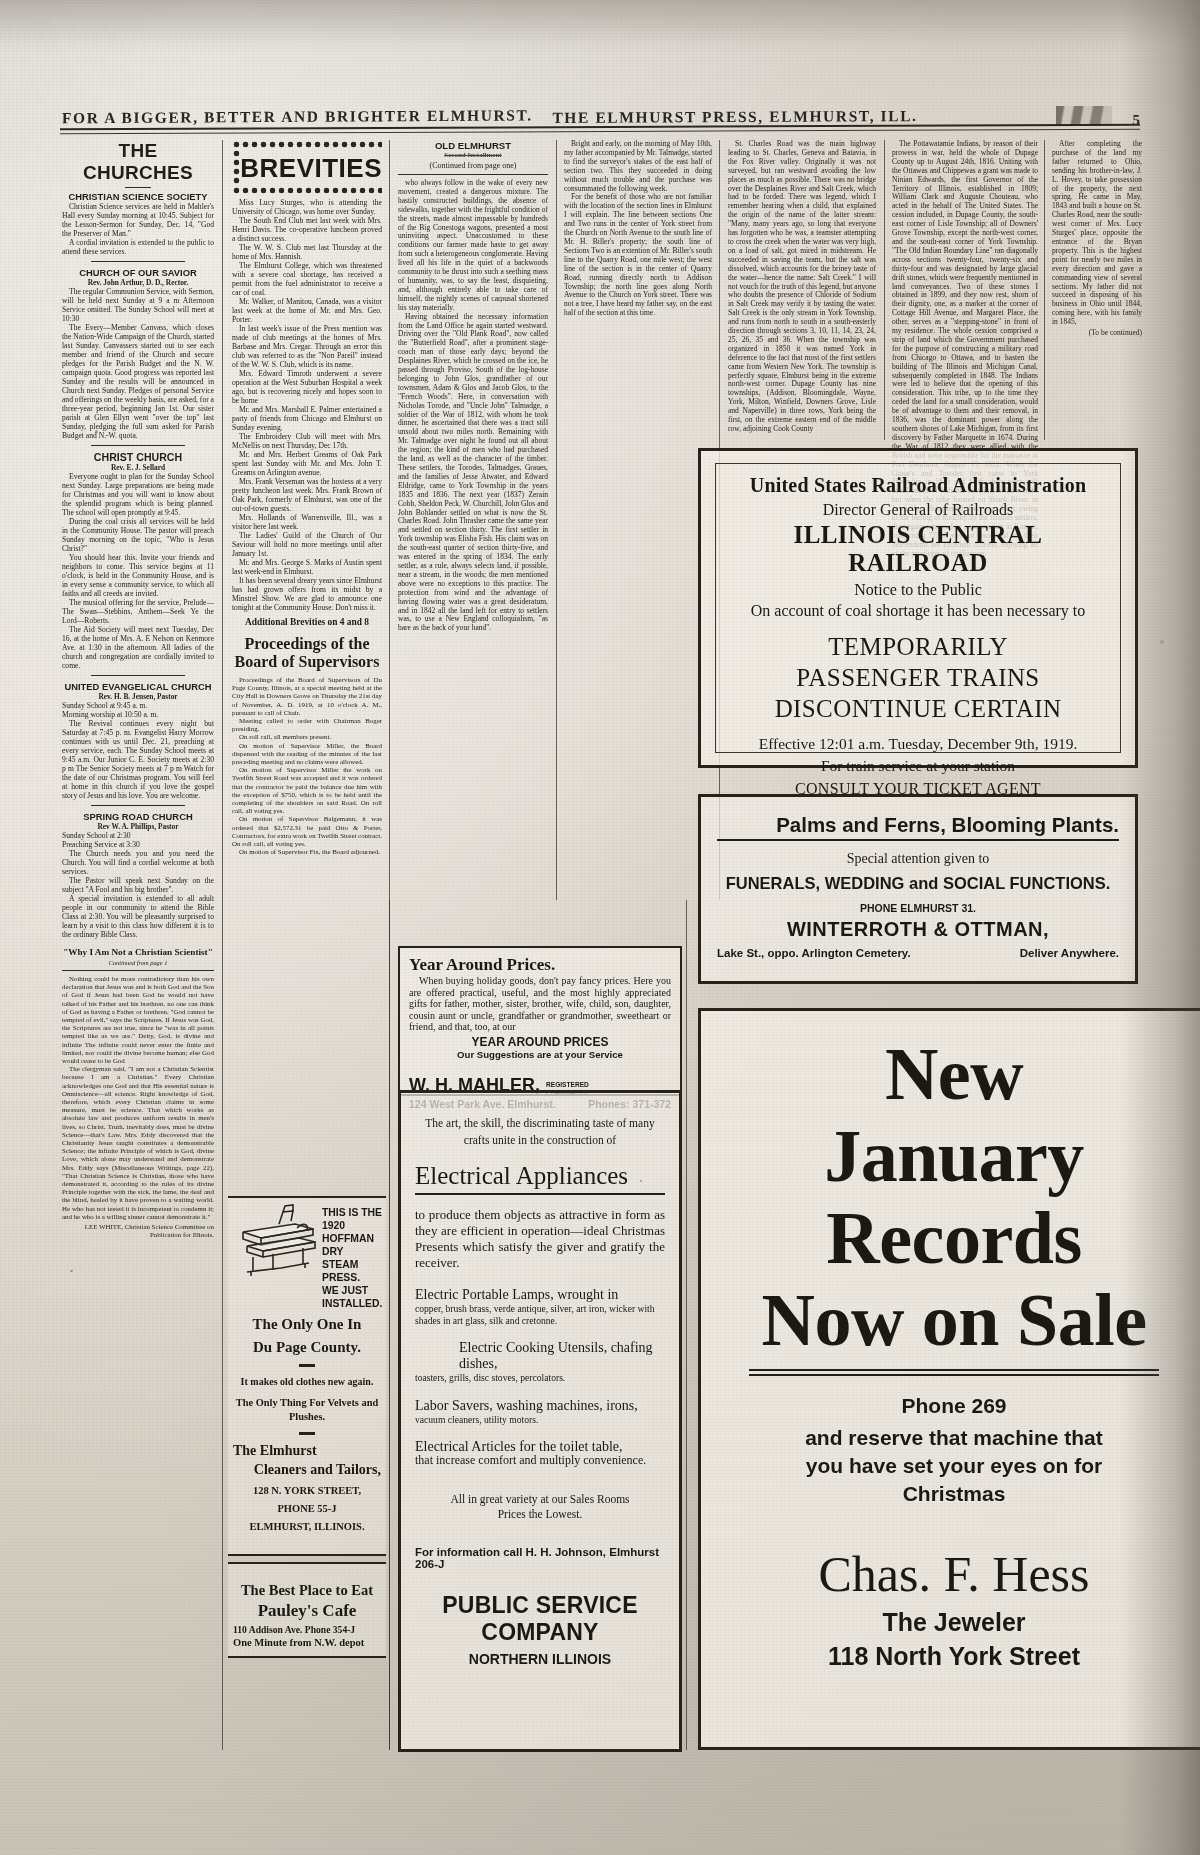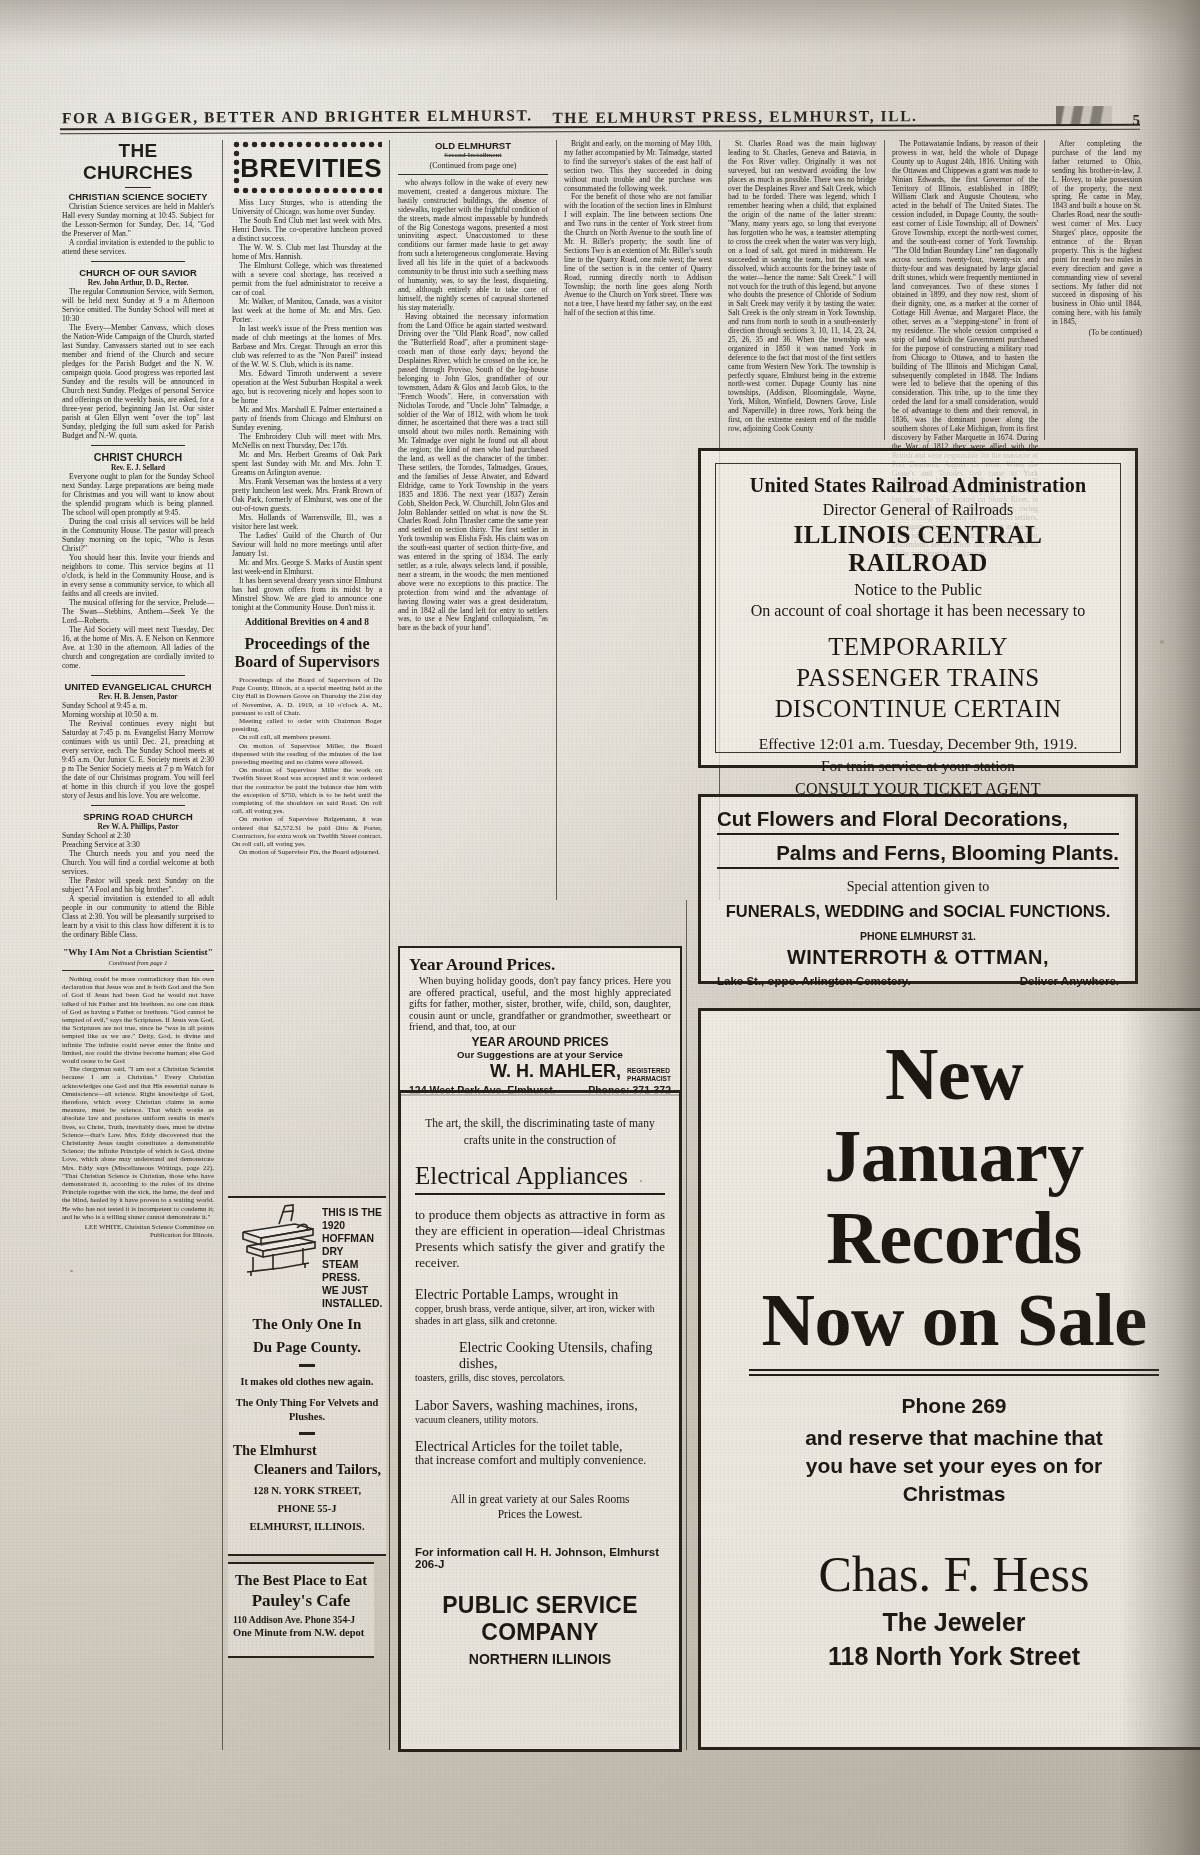--- a/index.html
+++ b/index.html
@@ -340,7 +340,6 @@
   </div>
 
   <div class="ad" style="left:698px;top:794px;width:440px;height:190px;padding:10px 16px;border:3px solid #262219;background:rgba(243,239,232,.72);">
-    <div style="font-family:'Liberation Sans',sans-serif;font-weight:bold;font-size:20.5px;border-bottom:2px solid #211e18;padding-bottom:2px;">Cut Flowers and Floral Decorations,</div>
     <div style="font-family:'Liberation Sans',sans-serif;font-weight:bold;font-size:20.5px;text-align:right;border-bottom:2px solid #211e18;padding-bottom:2px;margin-top:6px;">Palms and Ferns, Blooming Plants.</div>
     <div style="text-align:center;font-size:14px;margin-top:10px;">Special attention given to</div>
     <div style="text-align:center;font-family:'Liberation Sans',sans-serif;font-weight:bold;font-size:16.5px;margin-top:7px;">FUNERALS, WEDDING and SOCIAL FUNCTIONS.</div>

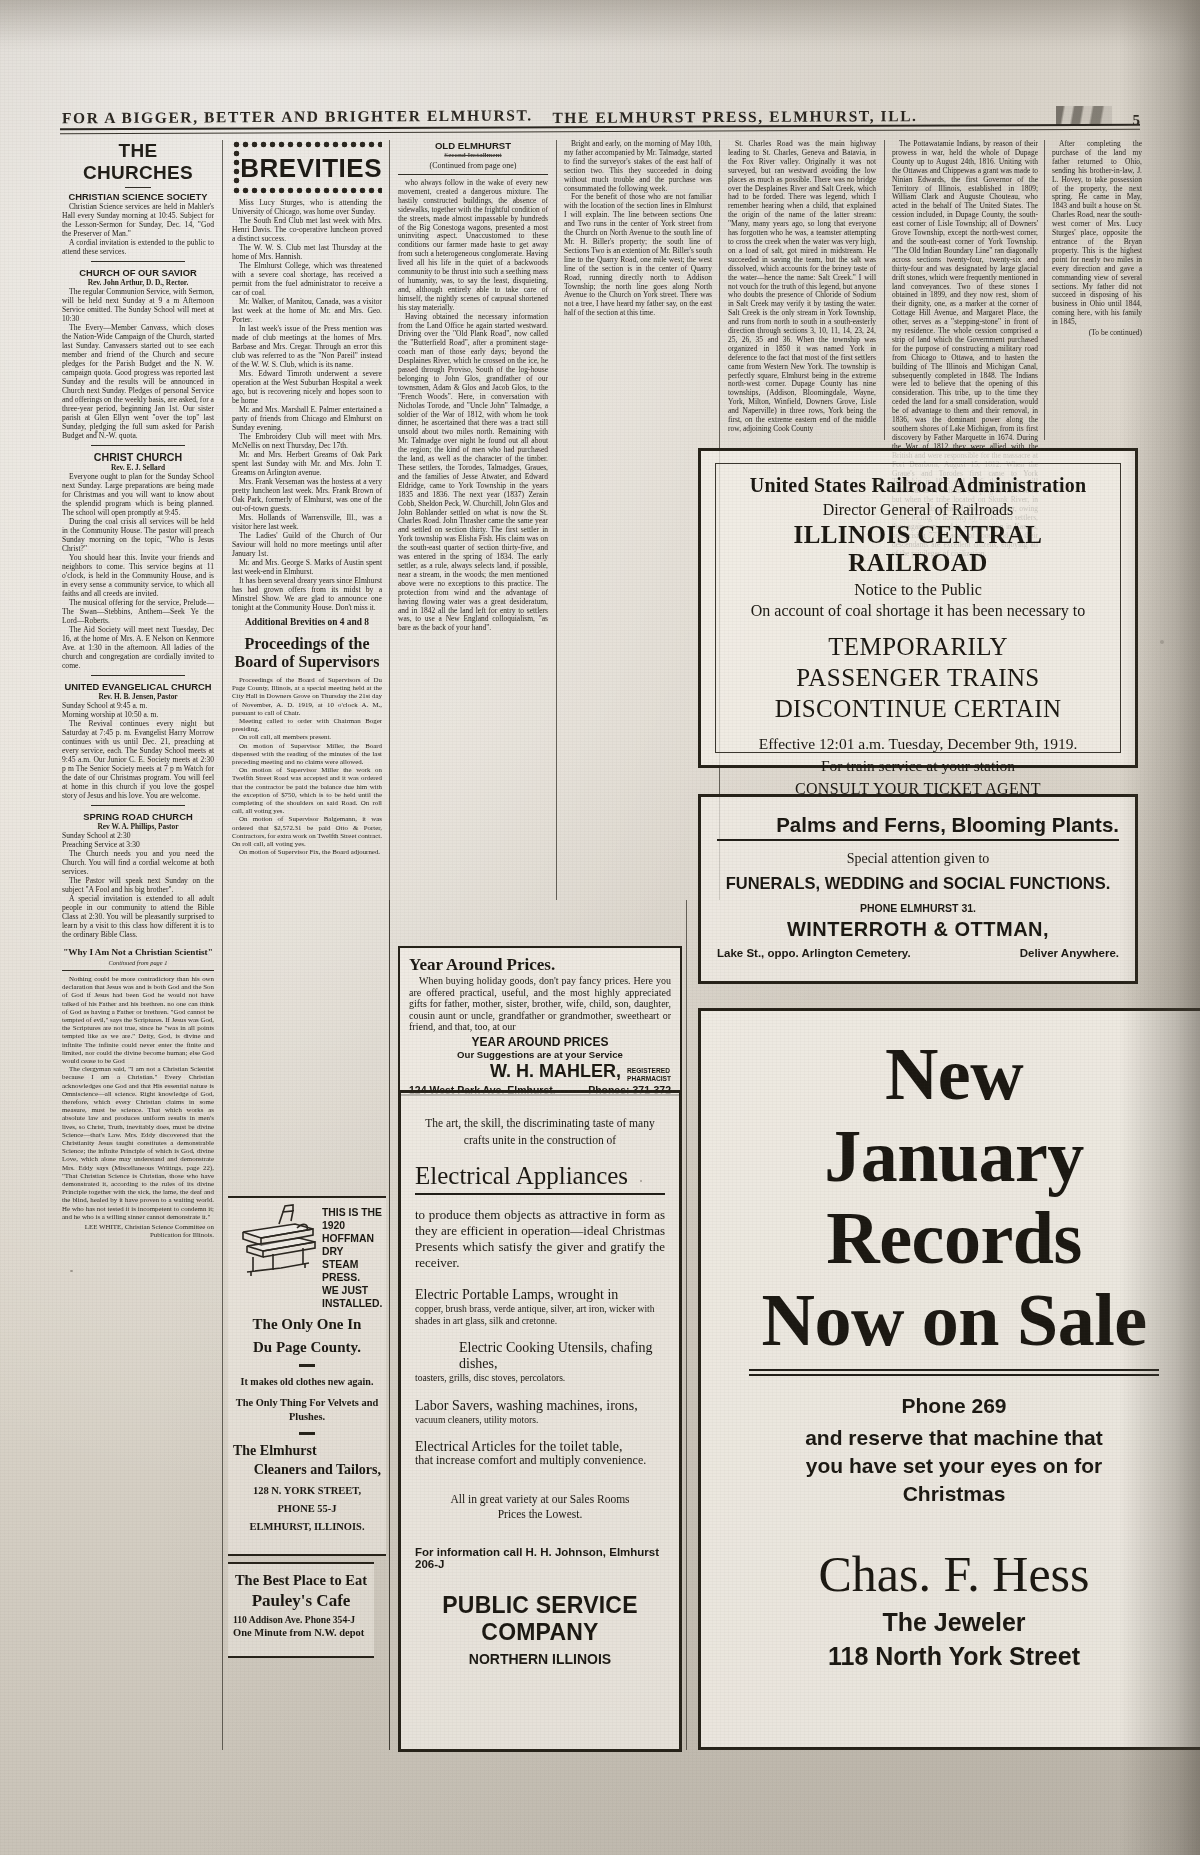--- a/index.html
+++ b/index.html
@@ -372,7 +372,7 @@
     <div style="font-size:10px;line-height:11.6px;text-align:justify;text-indent:10px;margin-top:0;">When buying holiday goods, don't pay fancy prices. Here you are offered practical, useful, and the most highly appreciated gifts for father, mother, sister, brother, wife, child, son, daughter, cousin aunt or uncle, grandfather or grandmother, sweetheart or friend, and that, too, at our</div>
     <div style="text-align:center;font-family:'Liberation Sans',sans-serif;font-weight:bold;font-size:12px;margin-top:2px;">YEAR AROUND PRICES</div>
     <div style="text-align:center;font-family:'Liberation Sans',sans-serif;font-weight:bold;font-size:9.6px;">Our Suggestions are at your Service</div>
-    <div style="display:flex;align-items:flex-end;justify-content:flex-end;gap:6px;margin-top:1px;">
+    <div style="display:flex;align-items:flex-end;justify-content:flex-start;gap:6px;margin-top:15px;">
       <span style="font-family:'Liberation Sans',sans-serif;font-weight:bold;font-size:18px;">W. H. MAHLER,</span>
       <span style="font-family:'Liberation Sans',sans-serif;font-weight:bold;font-size:6.6px;line-height:7.4px;text-align:left;">
         <span style="display:block;">REGISTERED</span>

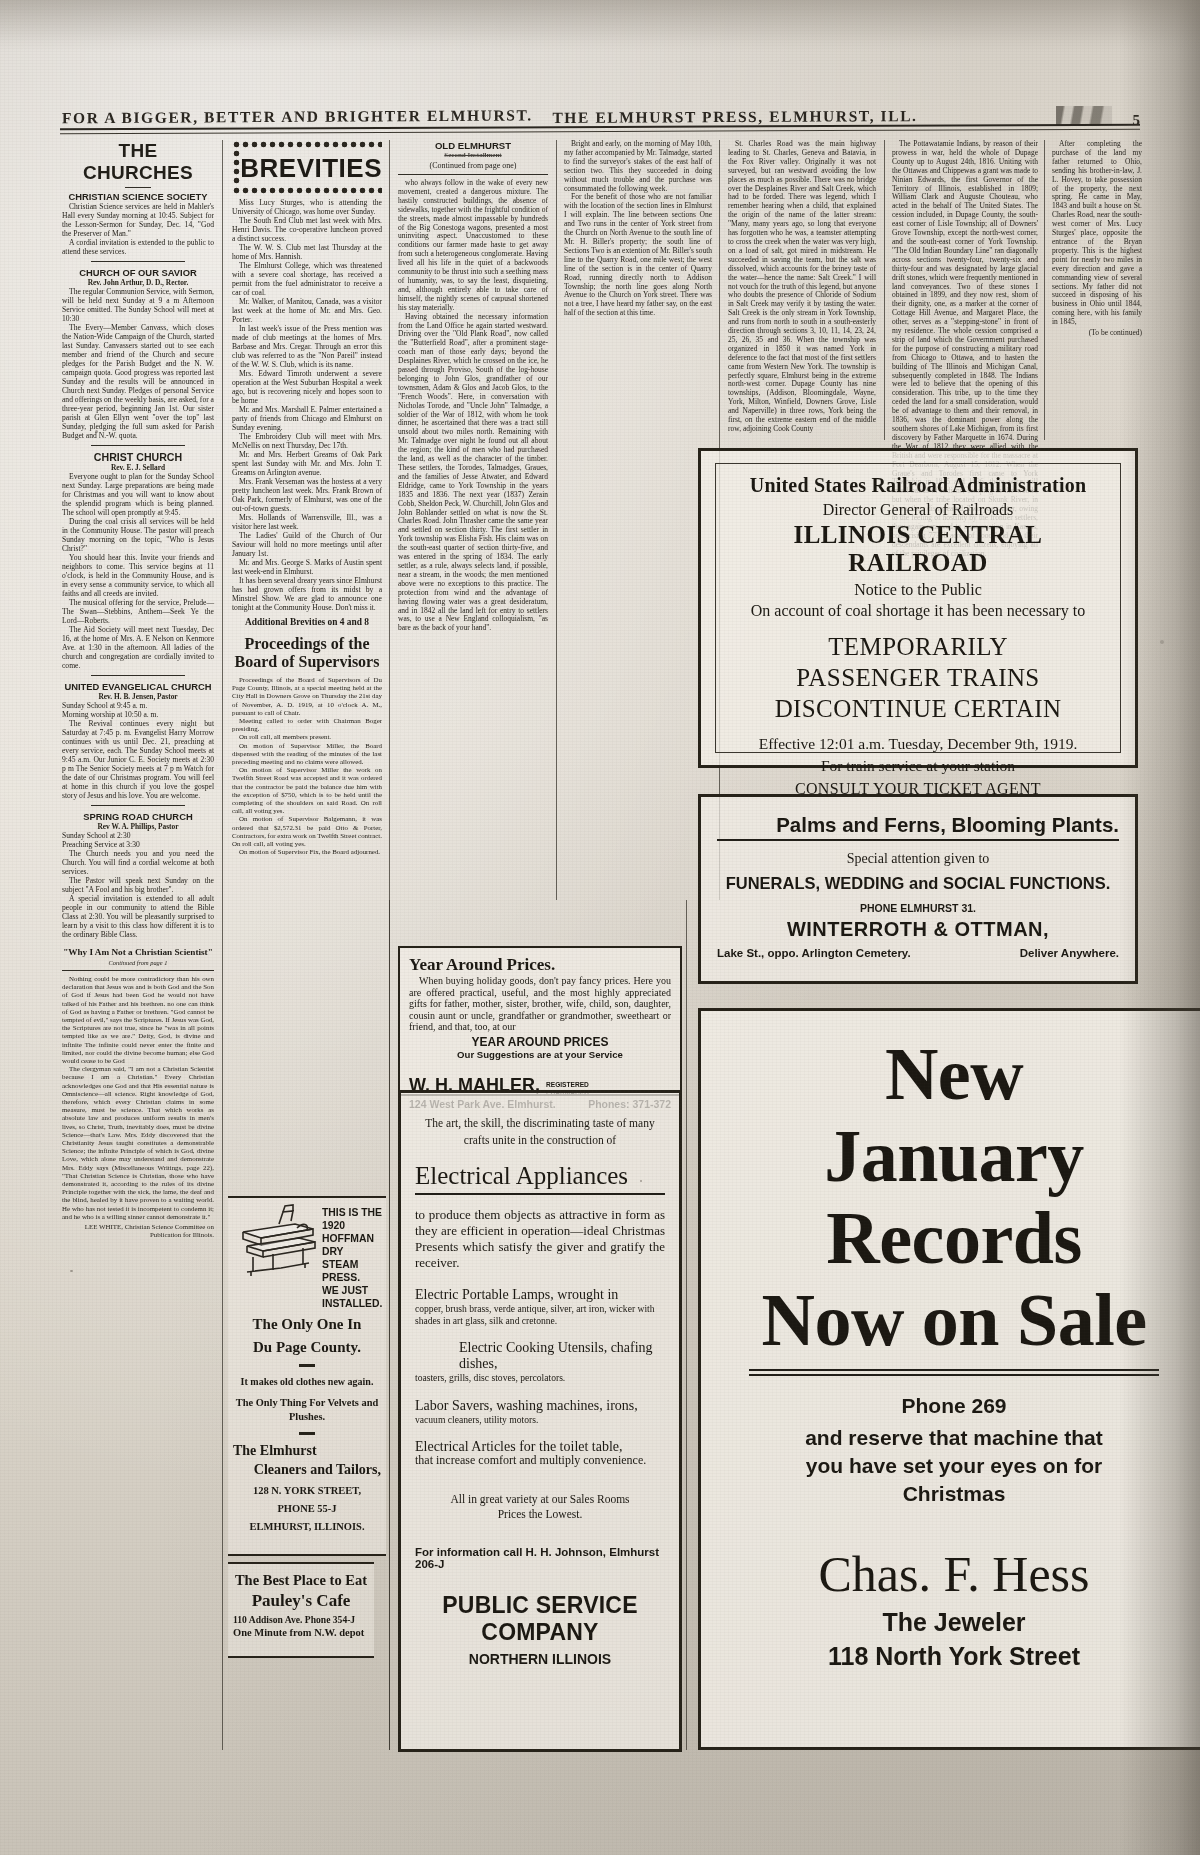--- a/index.html
+++ b/index.html
@@ -279,7 +279,7 @@
     <div style="text-align:center;font-weight:bold;font-size:10.5px;margin-top:7px;">ELMHURST,          ILLINOIS.</div>
   </div>
 
-  <div class="ad" style="left:228px;top:1562px;width:146px;height:96px;padding:8px 5px;border-top:2px solid #262219;border-bottom:2px solid #262219;background:rgba(240,235,227,.5);">
+  <div class="ad" style="left:228px;top:1562px;width:158px;height:96px;padding:18px 5px;border-top:2px solid #262219;border-bottom:2px solid #262219;background:rgba(240,235,227,.5);">
     <div style="text-align:center;font-weight:bold;font-size:14.5px;">The Best Place to Eat</div>
     <div style="text-align:center;font-weight:bold;font-size:17px;margin-top:2px;">Pauley's Cafe</div>
     <div style="text-align:left;font-weight:bold;font-size:9.6px;margin-top:3px;">110 Addison Ave.   Phone 354-J</div>

